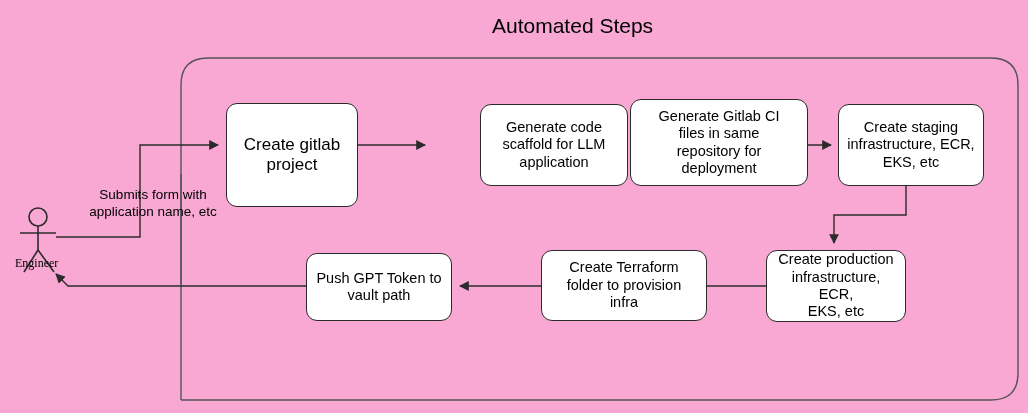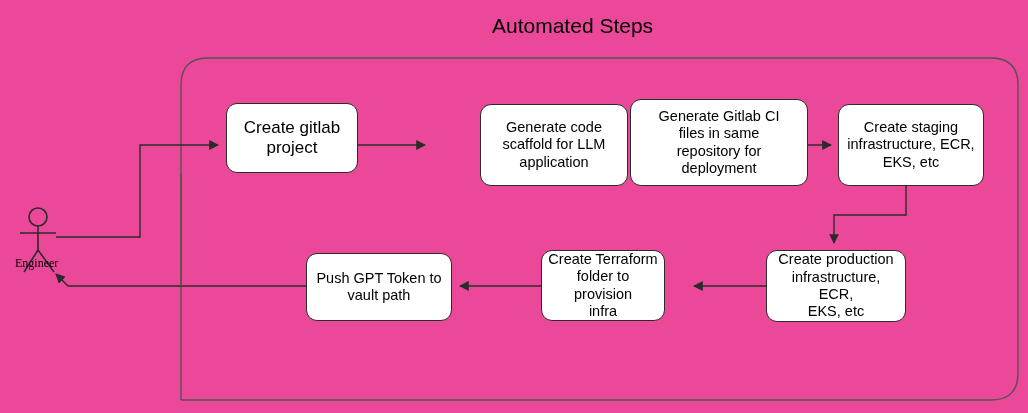--- a/index.html
+++ b/index.html
@@ -16,7 +16,7 @@
     position: relative;
     width: 1028px;
     height: 413px;
-    background: #ec4899;
+    background: #f9a8d4;
     overflow: hidden;
   }
   #wires {

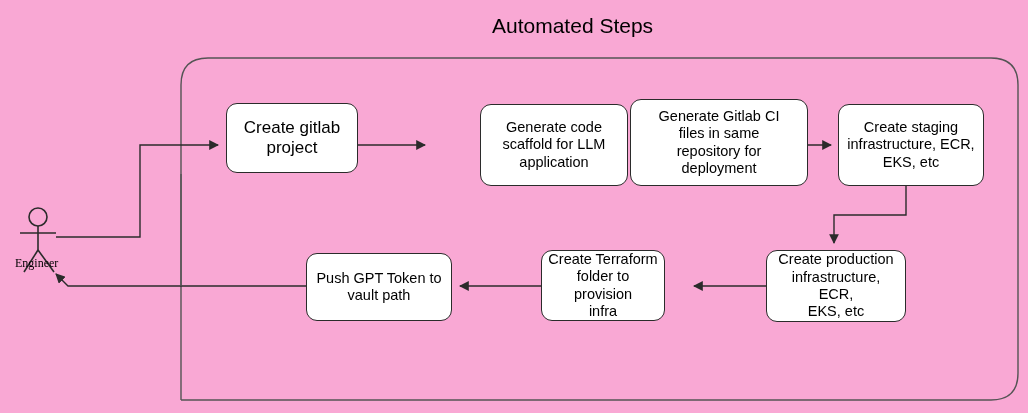--- a/index.html
+++ b/index.html
@@ -133,7 +133,7 @@
 
 
 
-  <div class="node big-text" style="left: 226px; top: 103px; width: 132px; height: 70px; white-space: pre-line;">Create gitlab
+  <div class="node big-text" style="left: 226px; top: 103px; width: 132px; height: 104px; white-space: pre-line;">Create gitlab
 project</div>
 
   <div class="node" style="left: 432px; top: 104px; width: 148px; height: 82px; white-space: pre-line; margin-left: 48px;">Generate code

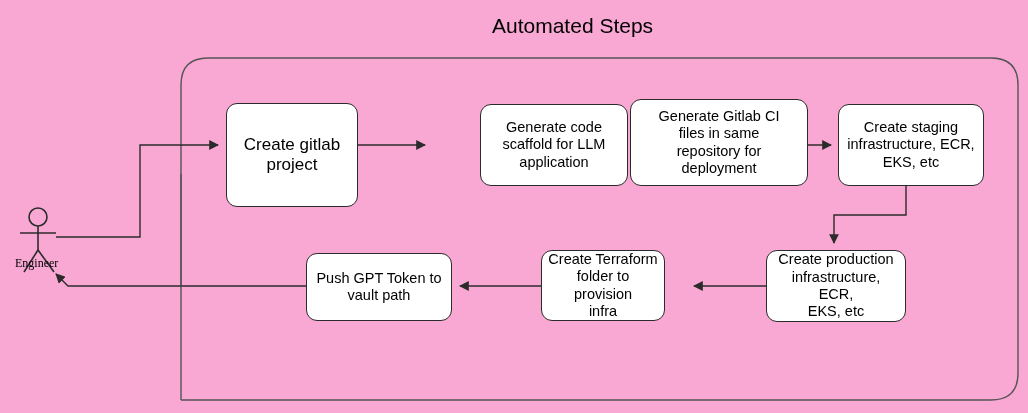--- a/index.html
+++ b/index.html
@@ -131,6 +131,8 @@
 
   <div class="actor-label" style="left:15px; top:256px;font-family:Liberation Serif, serif;">Engineer</div>
 
+  <div class="edge-label" style="left: 77px; top: 187px; width: 152px; white-space: pre-line;">Submits form with
+application name, etc</div>
 
 
   <div class="node big-text" style="left: 226px; top: 103px; width: 132px; height: 104px; white-space: pre-line;">Create gitlab

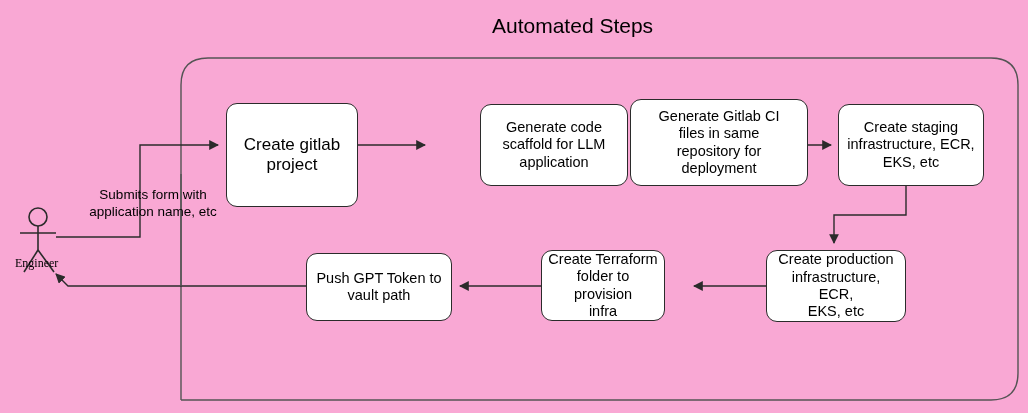--- a/index.html
+++ b/index.html
@@ -155,7 +155,7 @@
 infrastructure, ECR,
 EKS, etc</div>
 
-  <div class="node" style="left: 541px; top: 250px; width: 124px; height: 71px; white-space: pre-line;">Create Terraform
+  <div class="node" style="left: 541px; top: 250px; width: 166px; height: 71px; white-space: pre-line;">Create Terraform
 folder to provision
 infra</div>
 

